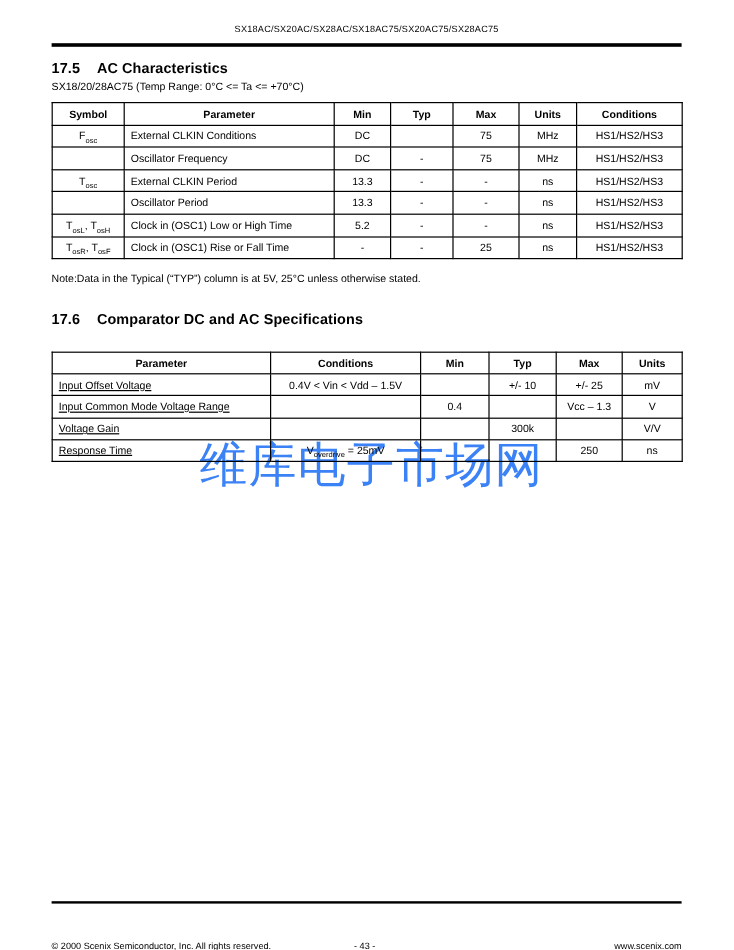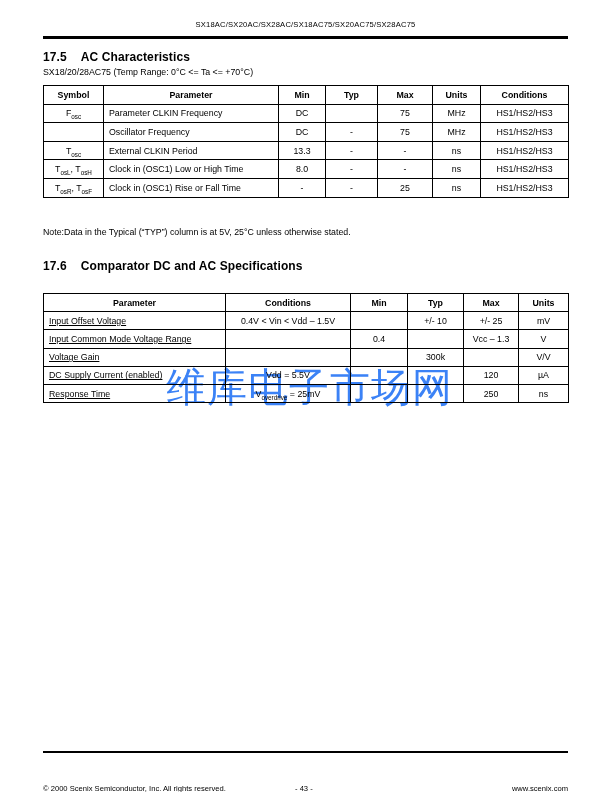--- a/index.html
+++ b/index.html
@@ -157,7 +157,7 @@
     <tbody>
         <tr>
           <td>F<sub>osc</sub></td>
-          <td>Parameter CLKIN Frequency</td>
+          <td>External CLKIN Conditions</td>
           <td>DC</td>
           <td></td>
           <td>75</td>

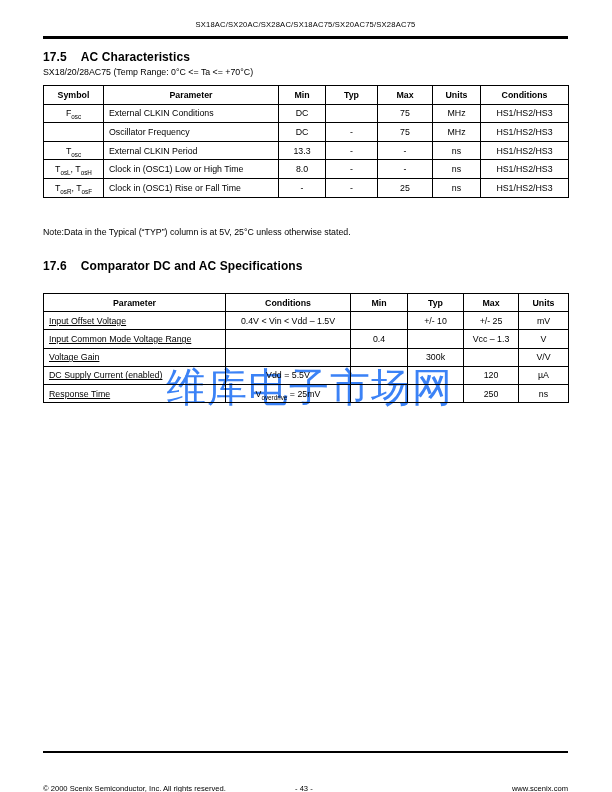--- a/index.html
+++ b/index.html
@@ -183,6 +183,15 @@
           <td>HS1/HS2/HS3</td>
         </tr>
         <tr>
+          <td></td>
+          <td>Oscillator Period</td>
+          <td>13.3</td>
+          <td>-</td>
+          <td>-</td>
+          <td>ns</td>
+          <td>HS1/HS2/HS3</td>
+        </tr>
+        <tr>
           <td>T<sub>osL</sub>, T<sub>osH</sub></td>
           <td>Clock in (OSC1) Low or High Time</td>
           <td>8.0</td>

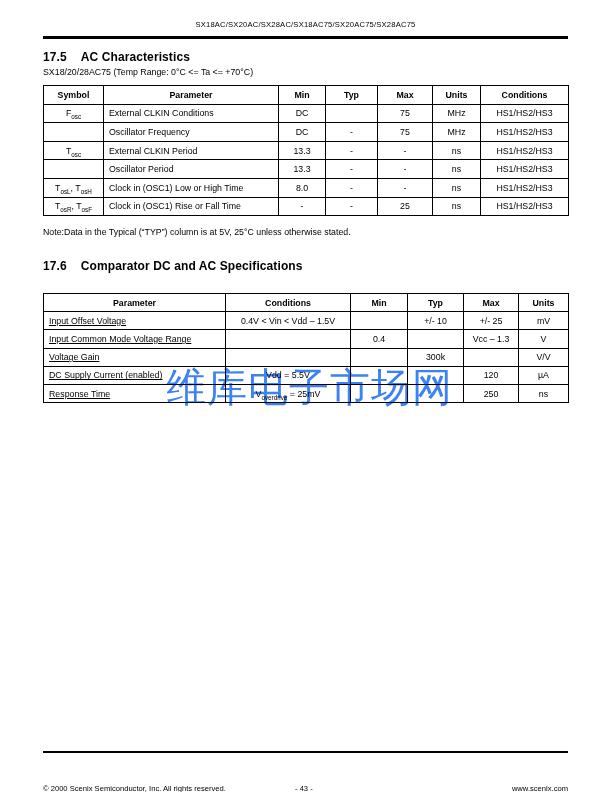--- a/index.html
+++ b/index.html
@@ -194,7 +194,7 @@
         <tr>
           <td>T<sub>osL</sub>, T<sub>osH</sub></td>
           <td>Clock in (OSC1) Low or High Time</td>
-          <td>8.0</td>
+          <td>5.2</td>
           <td>-</td>
           <td>-</td>
           <td>ns</td>

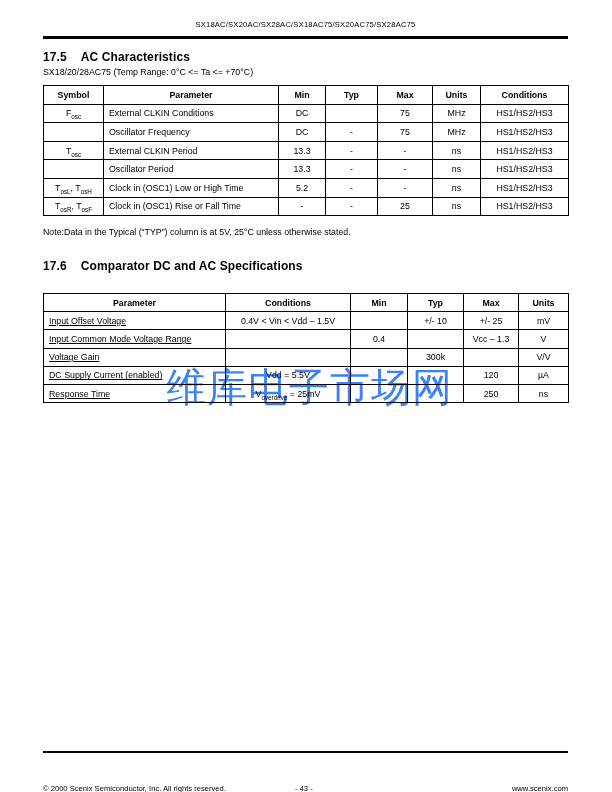--- a/index.html
+++ b/index.html
@@ -263,14 +263,6 @@
           <td>V/V</td>
         </tr>
         <tr>
-          <td>DC Supply Current (enabled)</td>
-          <td>Vdd = 5.5V</td>
-          <td></td>
-          <td></td>
-          <td>120</td>
-          <td>µA</td>
-        </tr>
-        <tr>
           <td>Response Time</td>
           <td>V<sub>overdrive</sub> = 25mV</td>
           <td></td>

